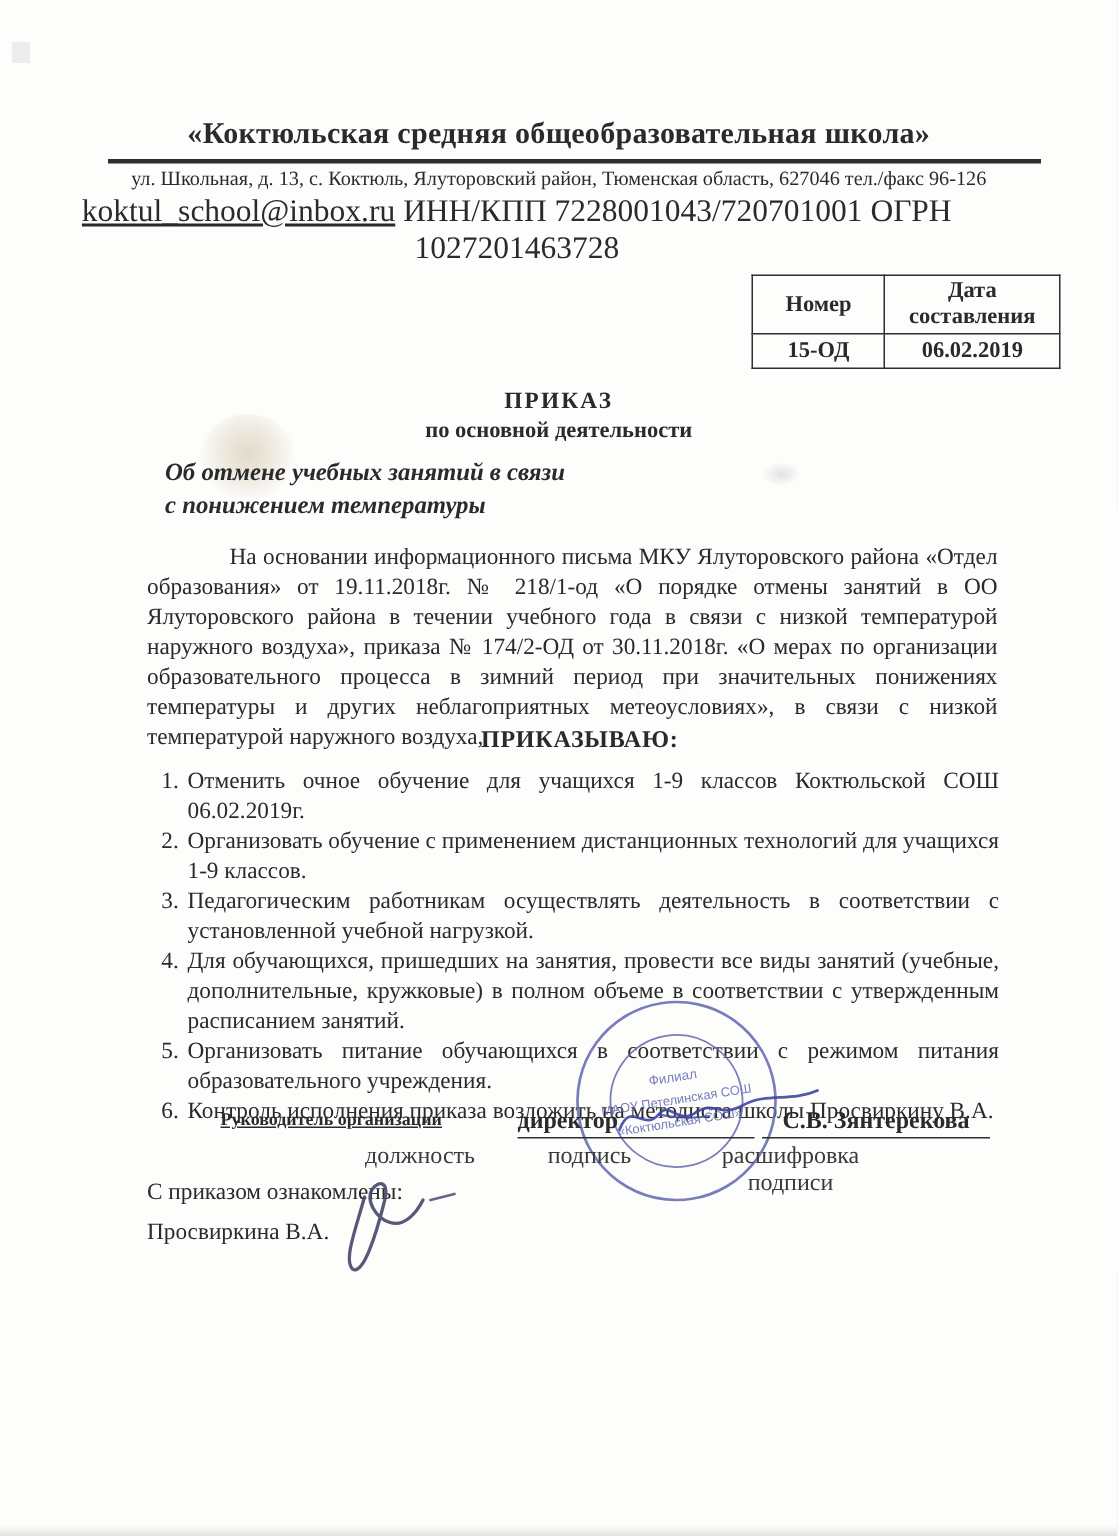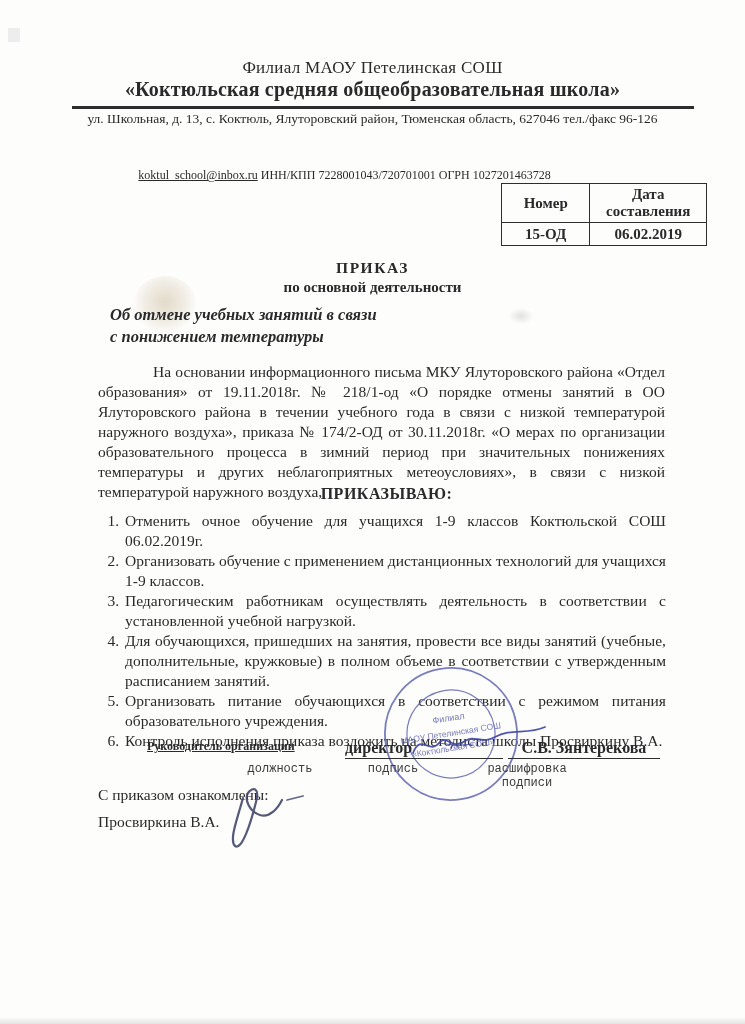--- a/index.html
+++ b/index.html
@@ -81,7 +81,6 @@
   <div class="abs stain"></div>
   <div class="abs smudge"></div>
 
-  <div class="abs center hdr1">Филиал МАОУ Петелинская СОШ</div>
   <div class="abs center hdr2">«Коктюльская средняя общеобразовательная школа»</div>
   <div class="abs rule"></div>
   <div class="abs center addr">ул. Школьная, д. 13, с. Коктюль, Ялуторовский район, Тюменская область, 627046 тел./факс 96-126</div>

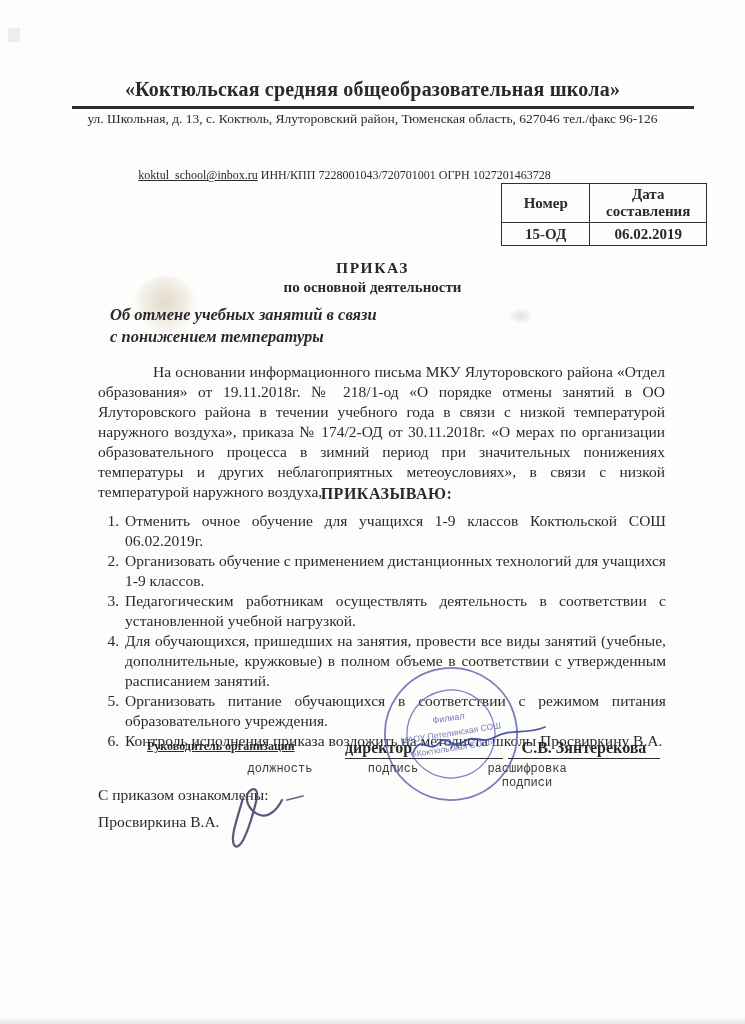--- a/index.html
+++ b/index.html
@@ -26,7 +26,7 @@
   .hdr2{left:0;width:745px;top:78px;font-size:20px;font-weight:bold;letter-spacing:.2px;}
   .rule{left:72px;top:106px;width:622px;height:2.5px;background:#2d2d2d;}
   .addr{left:0;width:745px;top:111px;font-size:13.5px;}
-  .emailline{left:0;width:689px;top:128px;font-size:12px;margin-top:40px;}
+  .emailline{left:0;width:689px;top:128px;font-size:21px;}
   .emailline .u{text-decoration:underline;}
   
   table.doc{position:absolute;left:501px;top:183px;width:206px;border-collapse:collapse;

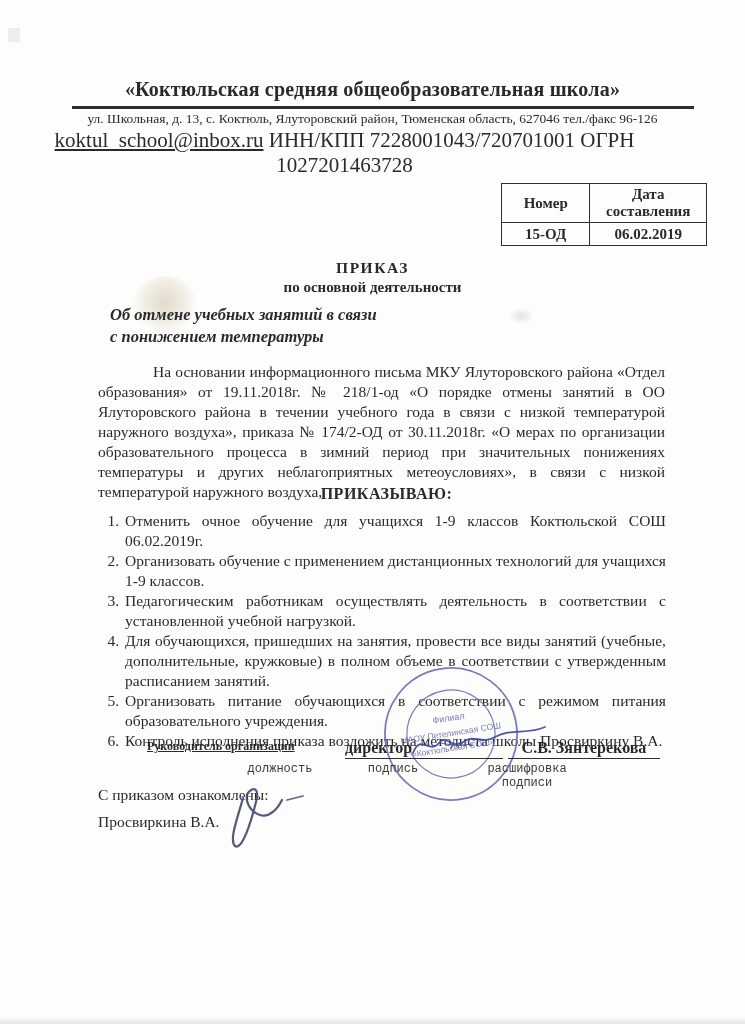--- a/index.html
+++ b/index.html
@@ -53,7 +53,7 @@
     border-bottom:1.6px solid #2e2e2e;height:19px;}
   .signame{left:508px;top:739px;width:152px;font-size:16px;font-weight:bold;
     border-bottom:1.6px solid #2e2e2e;height:19px;text-align:center;white-space:nowrap;}
-  .cap{font-size:12px;color:#3a3a3a;font-family:Liberation Mono, monospace;}
+  .cap{font-size:16px;color:#3a3a3a;}
   .cap.dolzh{left:215px;top:762px;width:130px;text-align:center;}
   .cap.podp{left:358px;top:762px;width:70px;text-align:center;}
   .cap.rassh{left:462px;top:762px;width:130px;text-align:center;}

